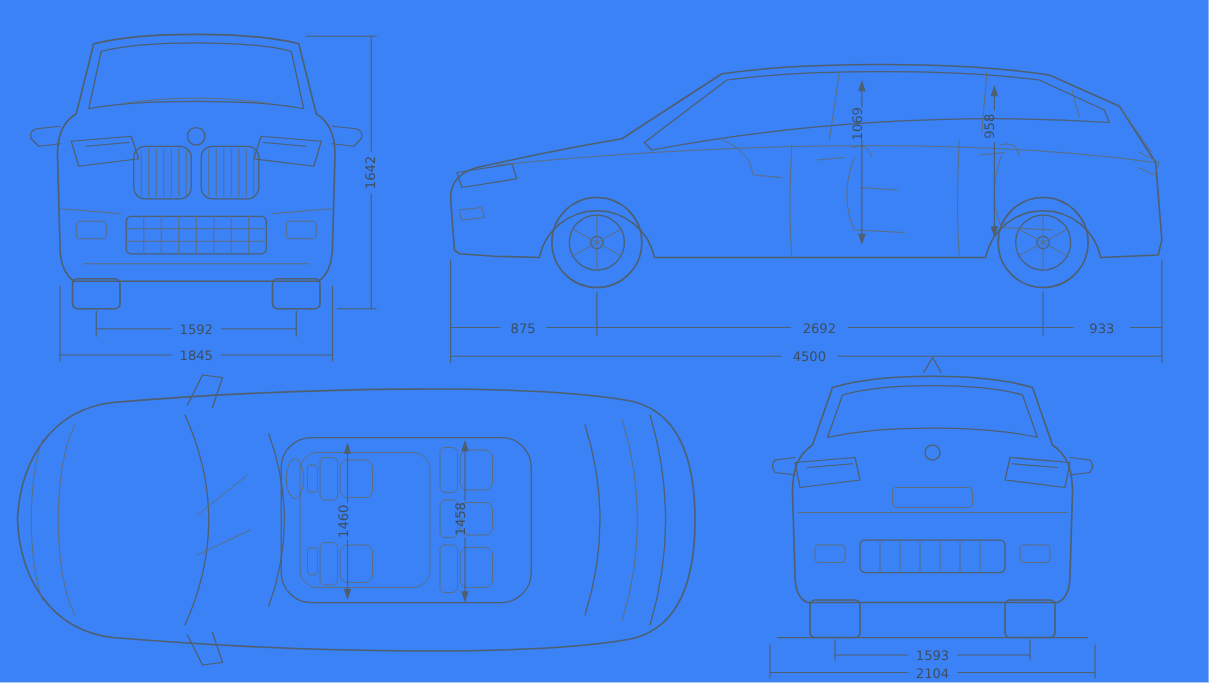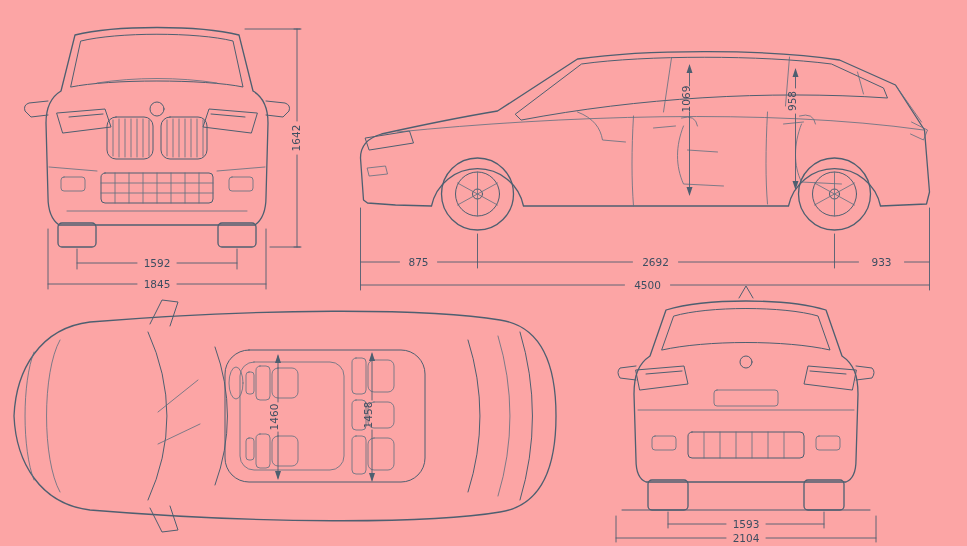--- a/index.html
+++ b/index.html
@@ -3,7 +3,7 @@
 <meta charset="utf-8">
 <style>
   html,body{margin:0;padding:0;background:#ffffff;}
-  .canvas{position:relative;width:967px;height:546px;background:#fca5a5;overflow:hidden;
+  .canvas{position:relative;width:967px;height:546px;background:#3b82f6;overflow:hidden;
           font-family:"DejaVu Sans", sans-serif;text-decoration:underline;}
   .view{position:absolute;}
   svg{display:block;}

